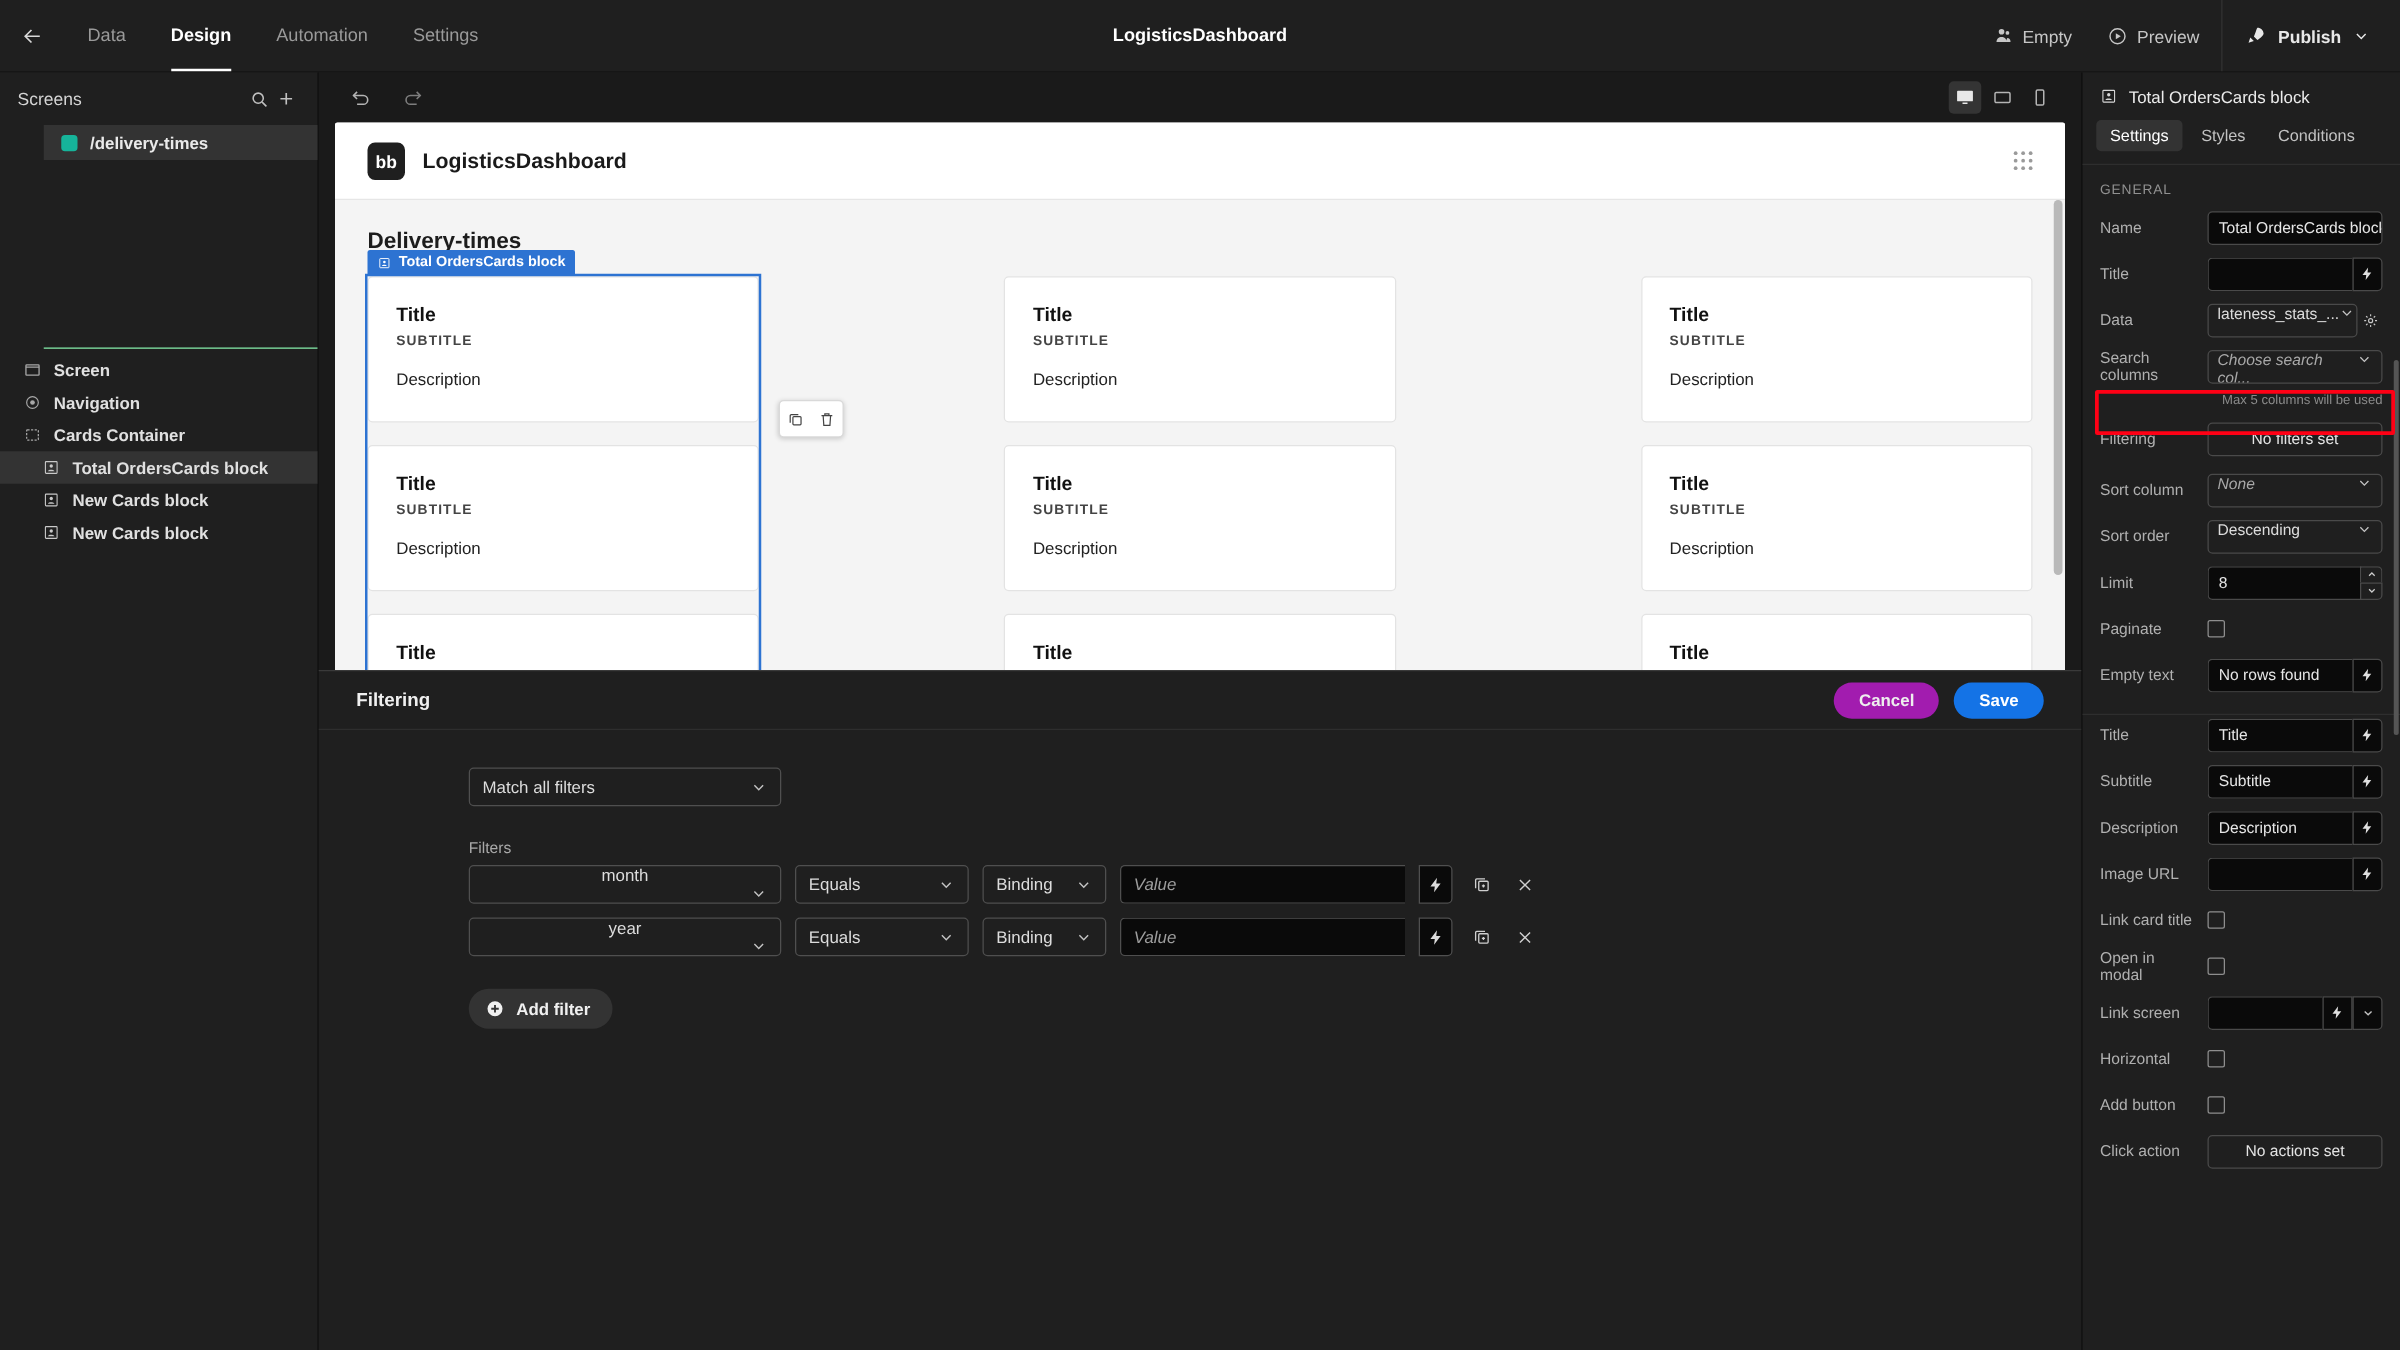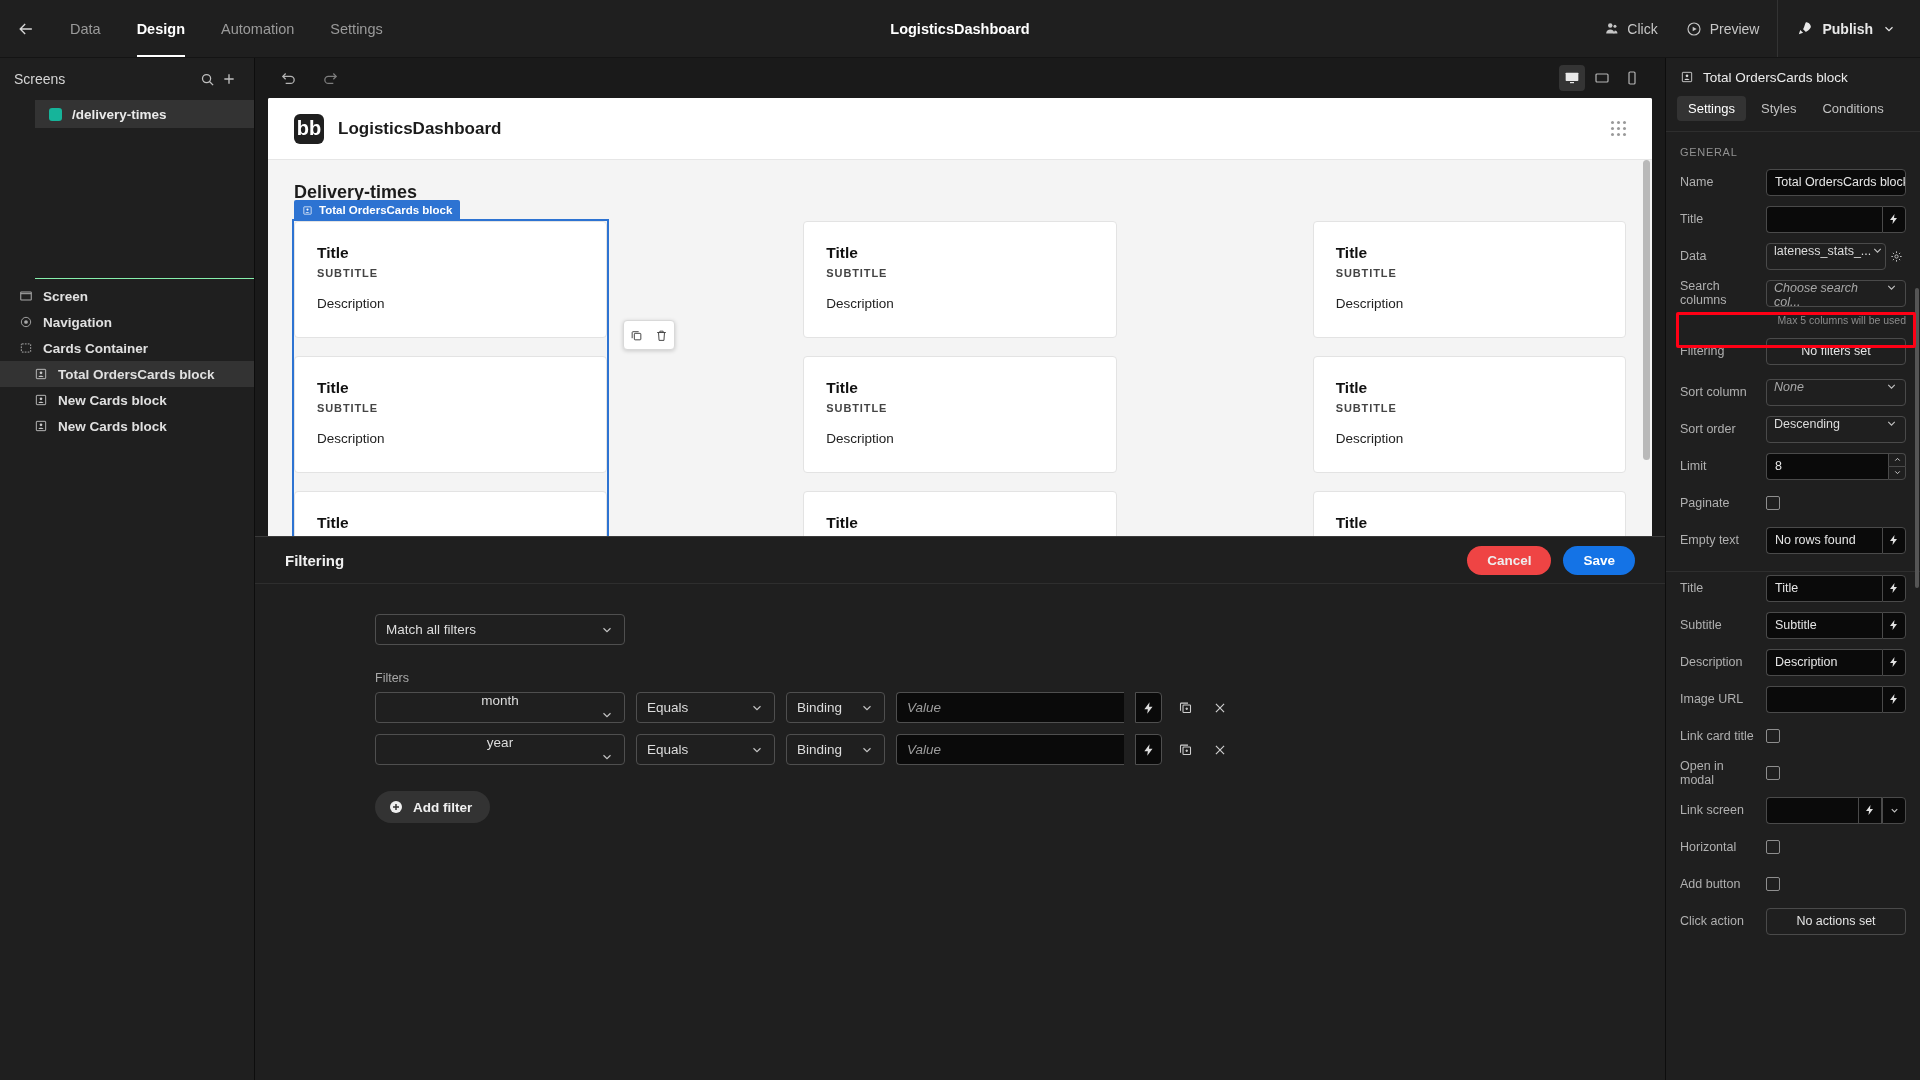--- a/index.html
+++ b/index.html
@@ -275,7 +275,7 @@
               <path d="M15 20h6.5c0-3-1.8-5-4.2-5"></path>
             </svg>
         </span>
-        <span>Click</span>
+        <span>Empty</span>
       </div>
       <div class="tb-item">
         <span>

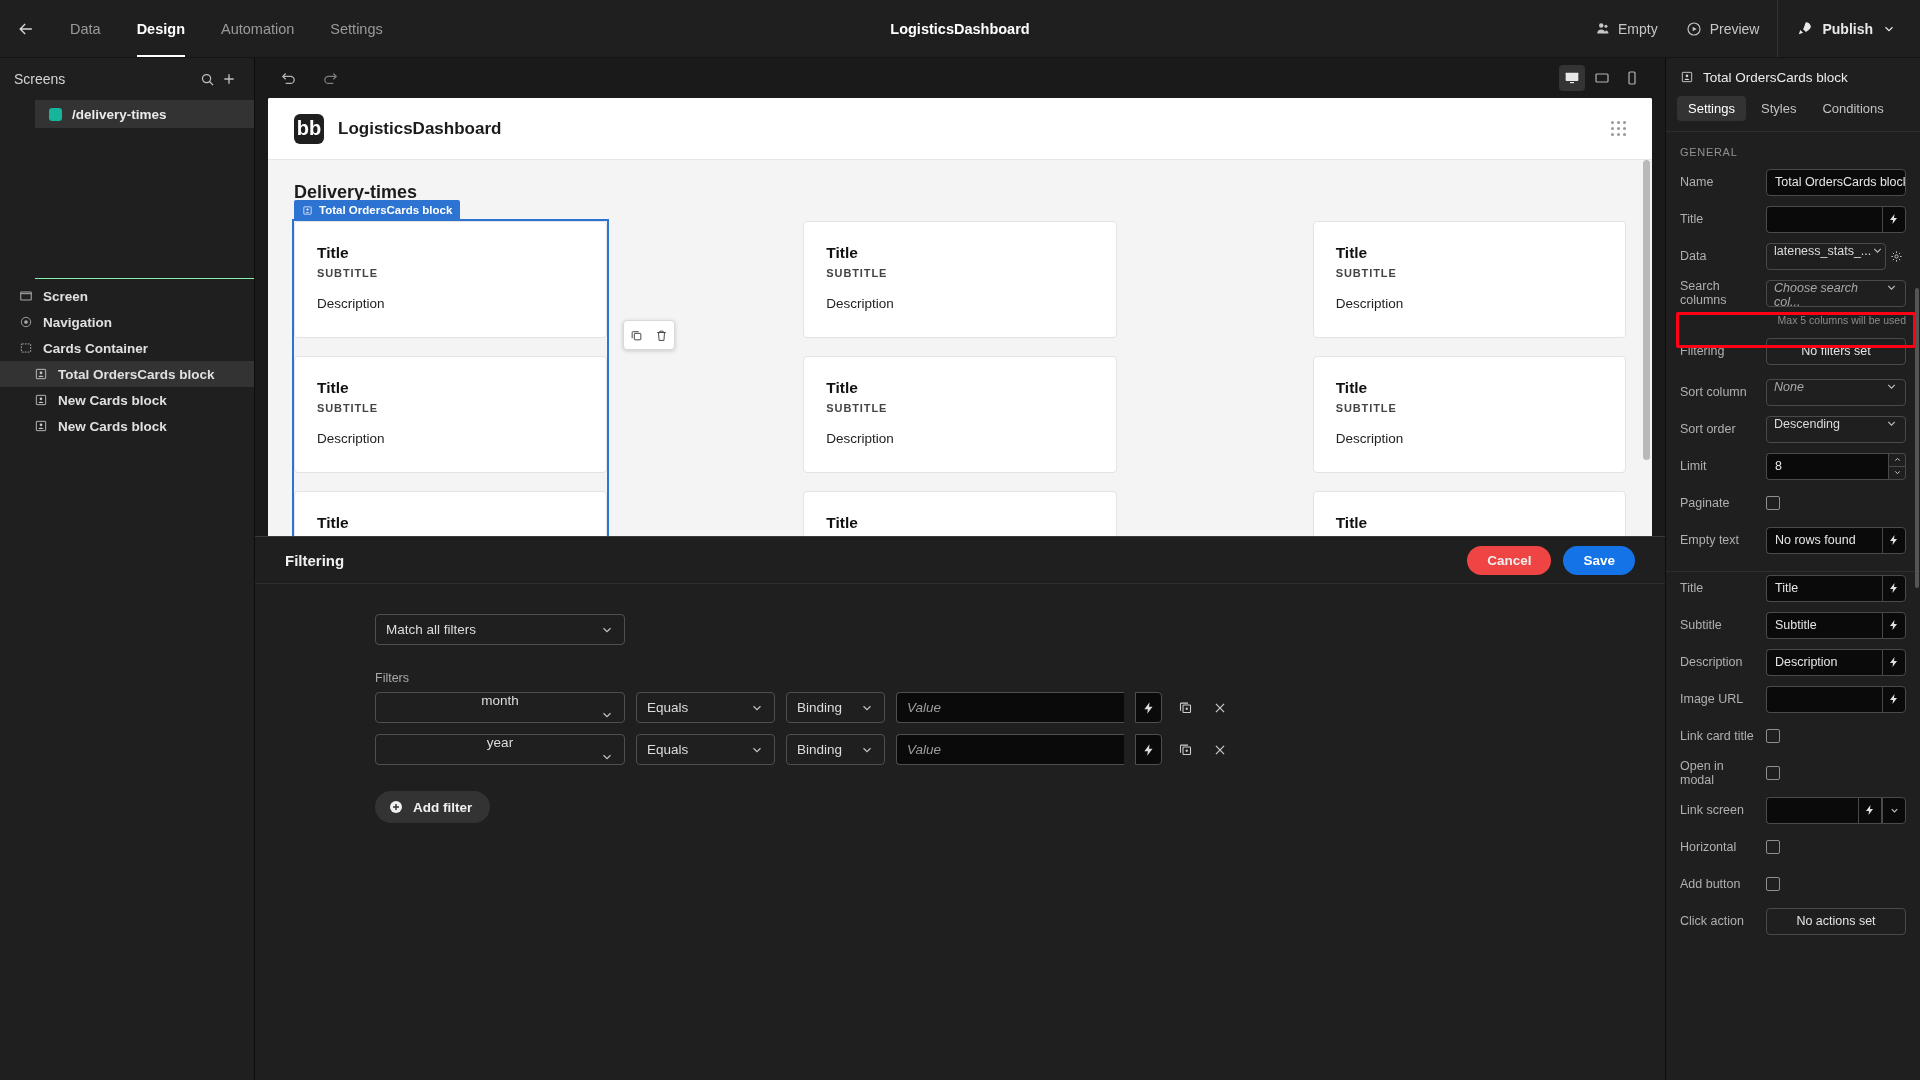--- a/index.html
+++ b/index.html
@@ -92,7 +92,7 @@
   .bb-logo {
     width: 30px; height: 30px; background: #1f1f1f; border-radius: 6px; color: #fff;
     display: flex; align-items: center; justify-content: center;
-    font-size: 20px; font-weight: bold; margin-right: 14px;
+    font-size: 14px; font-weight: bold; margin-right: 14px;
   }
   .canvas-title { font-size: 17px; font-weight: bold; color: #1a1a1a; }
   .grid-dots { margin-left: auto; display: grid; grid-template-columns: repeat(3,3px); gap: 3px; }

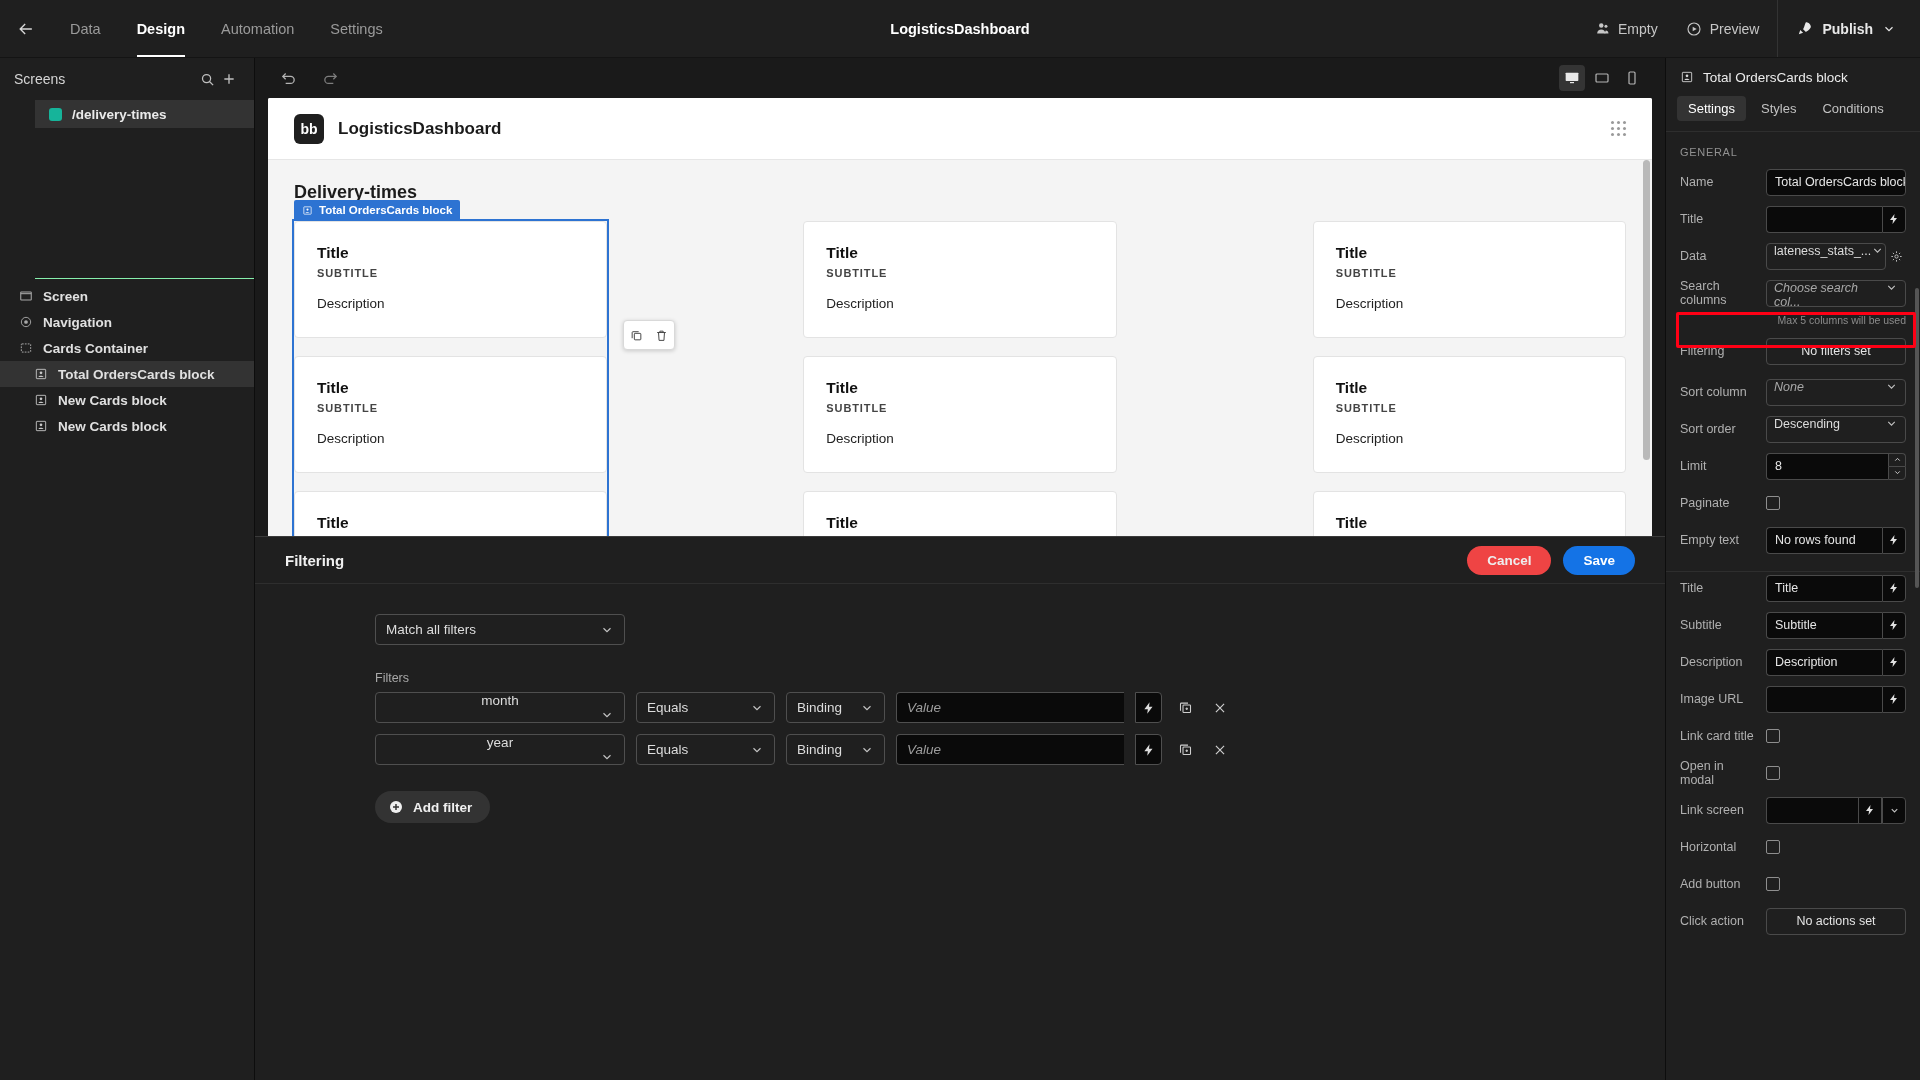--- a/index.html
+++ b/index.html
@@ -144,7 +144,7 @@
     height: 29px; border-radius: 15px; padding: 0 20px; font-size: 13.5px;
     font-weight: bold; display: flex; align-items: center; cursor: pointer; border: none;
   }
-  .btn-cancel { background: #ef4444; color: #eee; }
+  .btn-cancel { background: #a21caf; color: #eee; }
   .btn-save { background: #1473e6; color: #fff; }
   .drawer-body { padding: 30px 0 0 120px; flex:1; overflow:hidden;}
   .fld-label { font-size: 12.5px; color: #a9a9a9; margin-bottom: 7px; }

